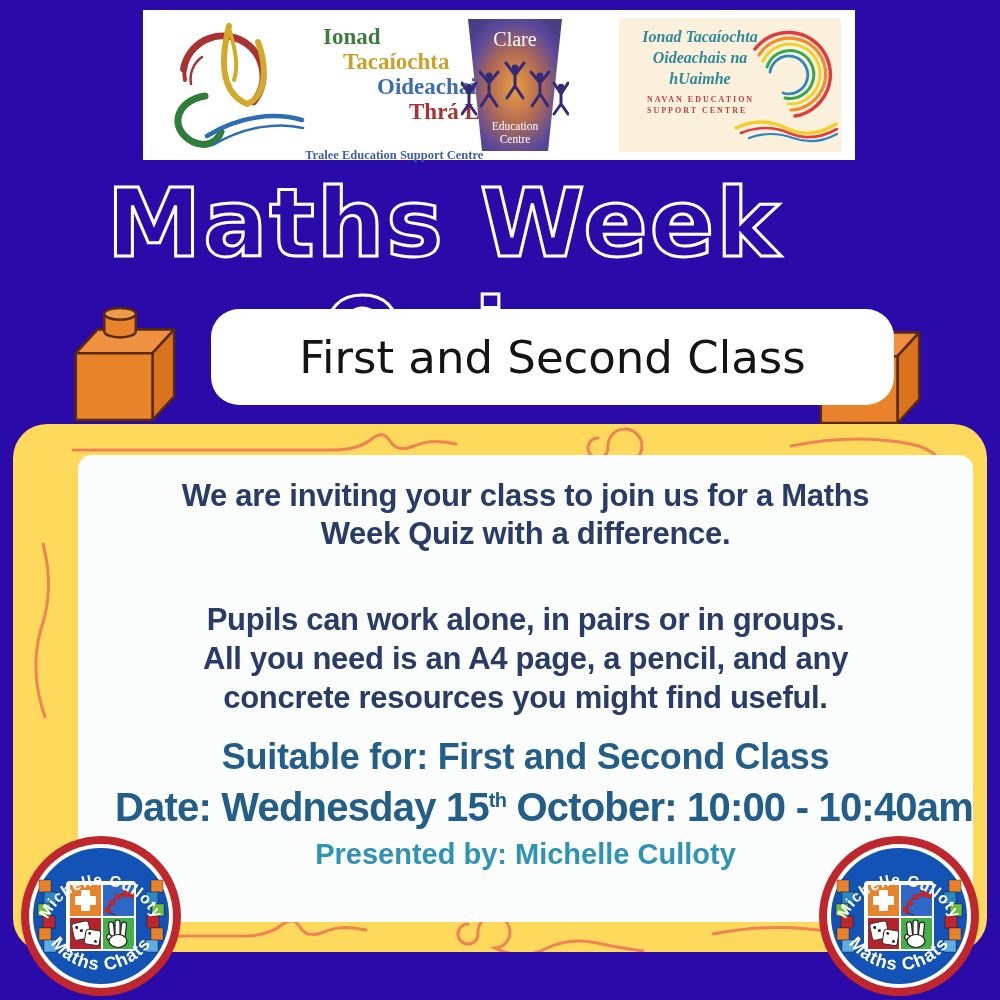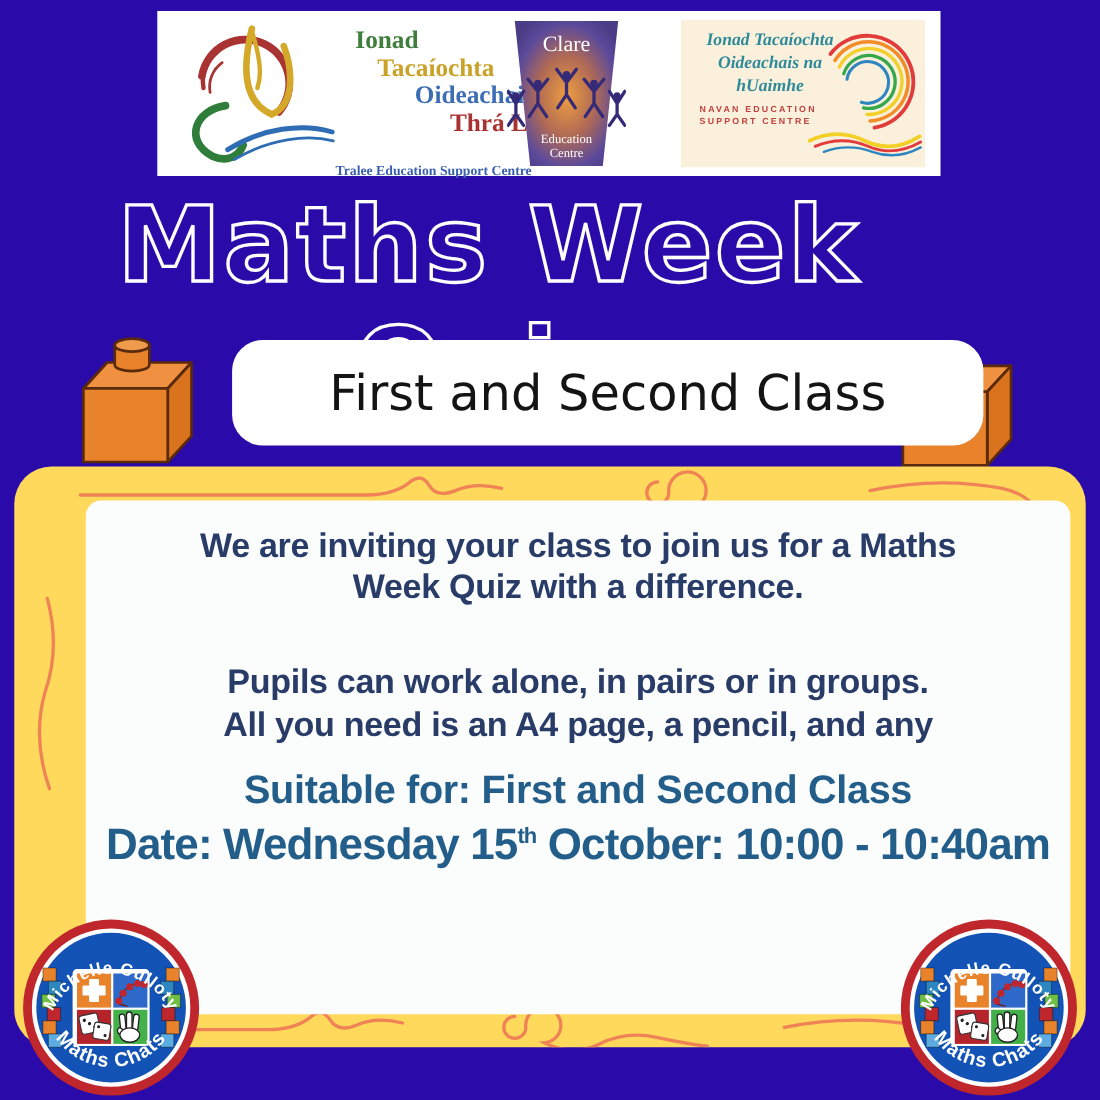--- a/index.html
+++ b/index.html
@@ -22,8 +22,8 @@
   .navan-irish { position:absolute; left:6px; top:8px; width:150px; text-align:center;
                  font-family:Liberation Serif, serif; font-style:italic; font-weight:bold;
                  color:#2E8A99; font-size:16px; line-height:21px; }
-  .navan-english { position:absolute; left:17px; top:76px; font-size:8px; font-weight:bold;
-                   letter-spacing:2px; color:#C04040; line-height:11px; }
+  .navan-english { position:absolute; left:28px; top:76px; font-size:8px; font-weight:bold;
+                   letter-spacing:2px; color:#C04040; line-height:11px;font-family:Liberation Serif, serif; }
   .navan-swirl { position:absolute; right:0; top:8px; }
 
   

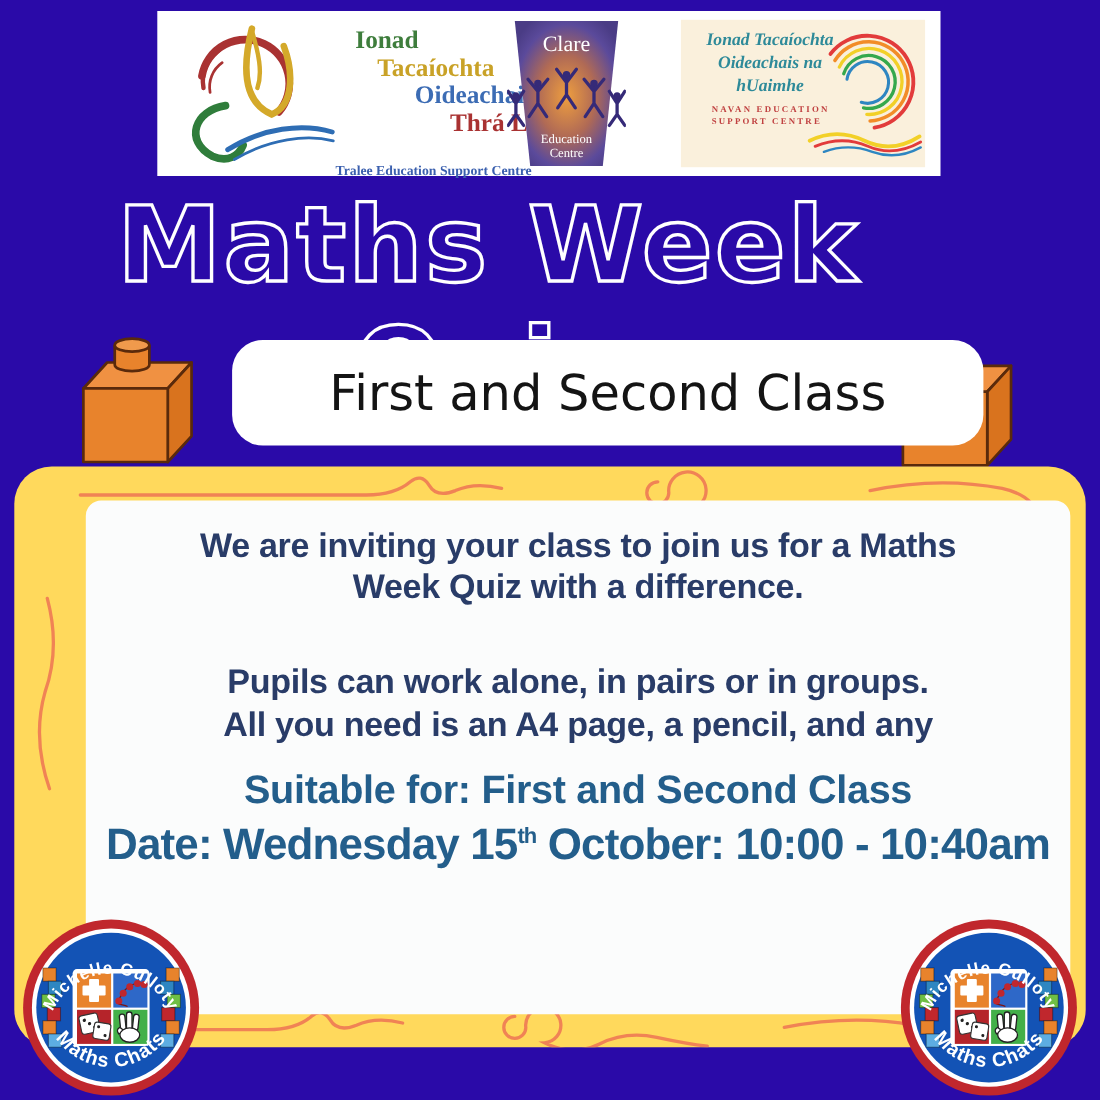--- a/index.html
+++ b/index.html
@@ -194,6 +194,7 @@
       <div class="details">
         <div>Pupils can work alone, in pairs or in groups.</div>
         <div>All you need is an A4 page, a pencil, and any</div>
+        <div>concrete resources you might find useful.</div>
       </div>
       <div class="suitable">Suitable for: First and Second Class</div>
       <div class="date-line"><span>Date: Wednesday 15</span><sup>th</sup><span> October: 10:00 - 10:40am</span></div>

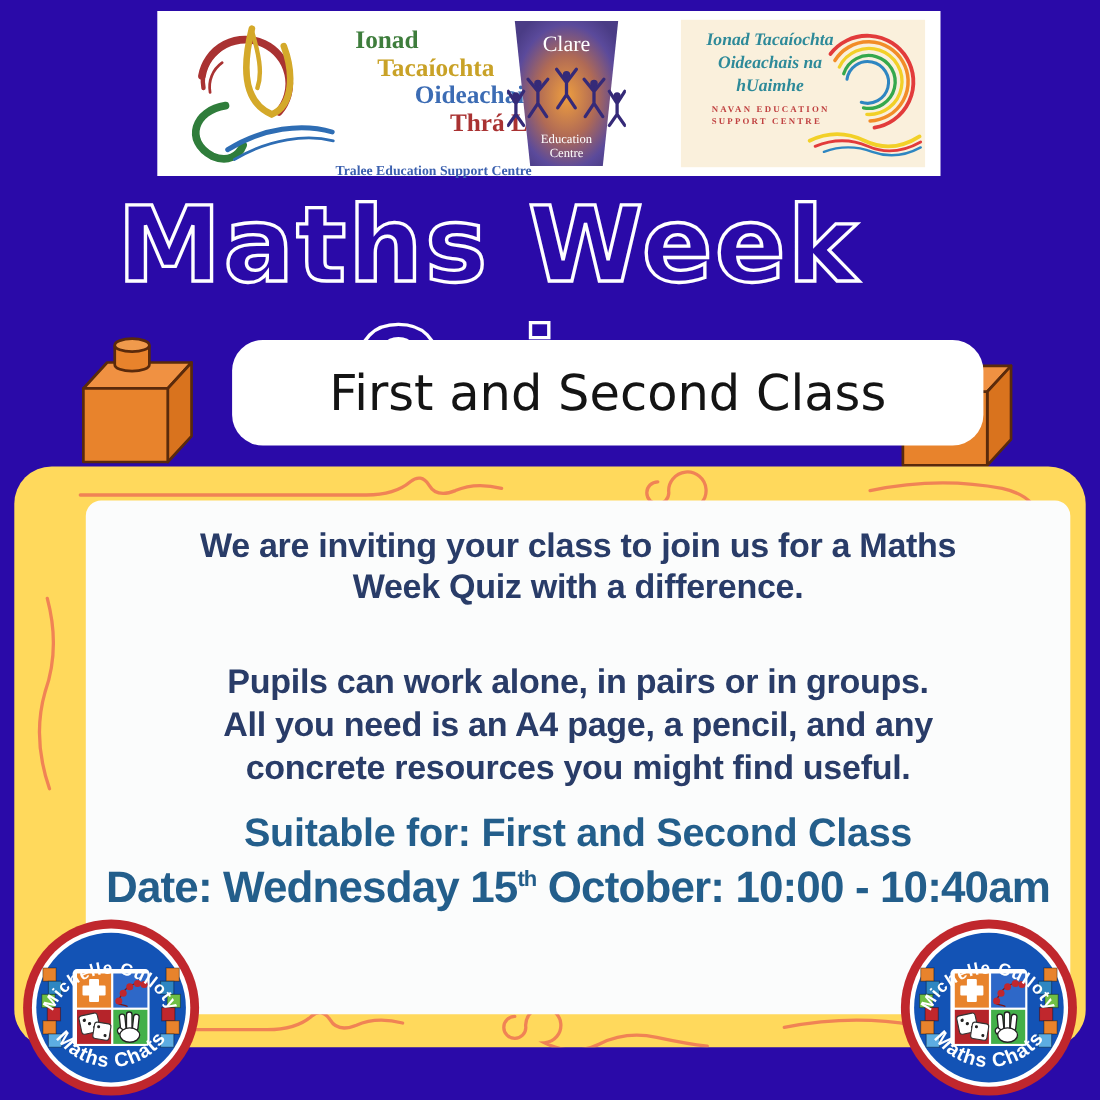--- a/index.html
+++ b/index.html
@@ -46,7 +46,7 @@
   .invite { margin-top:22px; color:#293C68; font-size:31px; font-weight:700; line-height:38px; letter-spacing:-0.3px; }
   .details { margin-top:47px; color:#293C68; font-size:31px; font-weight:700; line-height:39px; letter-spacing:-0.3px; }
   .suitable { margin-top:19px; color:#235E8B; font-size:36px; font-weight:700; letter-spacing:-0.3px; white-space:nowrap; }
-  .date-line { margin-top:7px; color:#235E8B; font-size:40px; font-weight:700; letter-spacing:-0.8px; white-space:nowrap; }
+  .date-line { margin-top:7px; color:#235E8B; font-size:40px; font-weight:700; letter-spacing:-0.8px; white-space:nowrap;text-align:right; }
   .date-line sup { font-size:0.5em; vertical-align:super; }
   .presented { margin-top:8px; color:#2E93B5; font-size:29px; font-weight:700; }
 

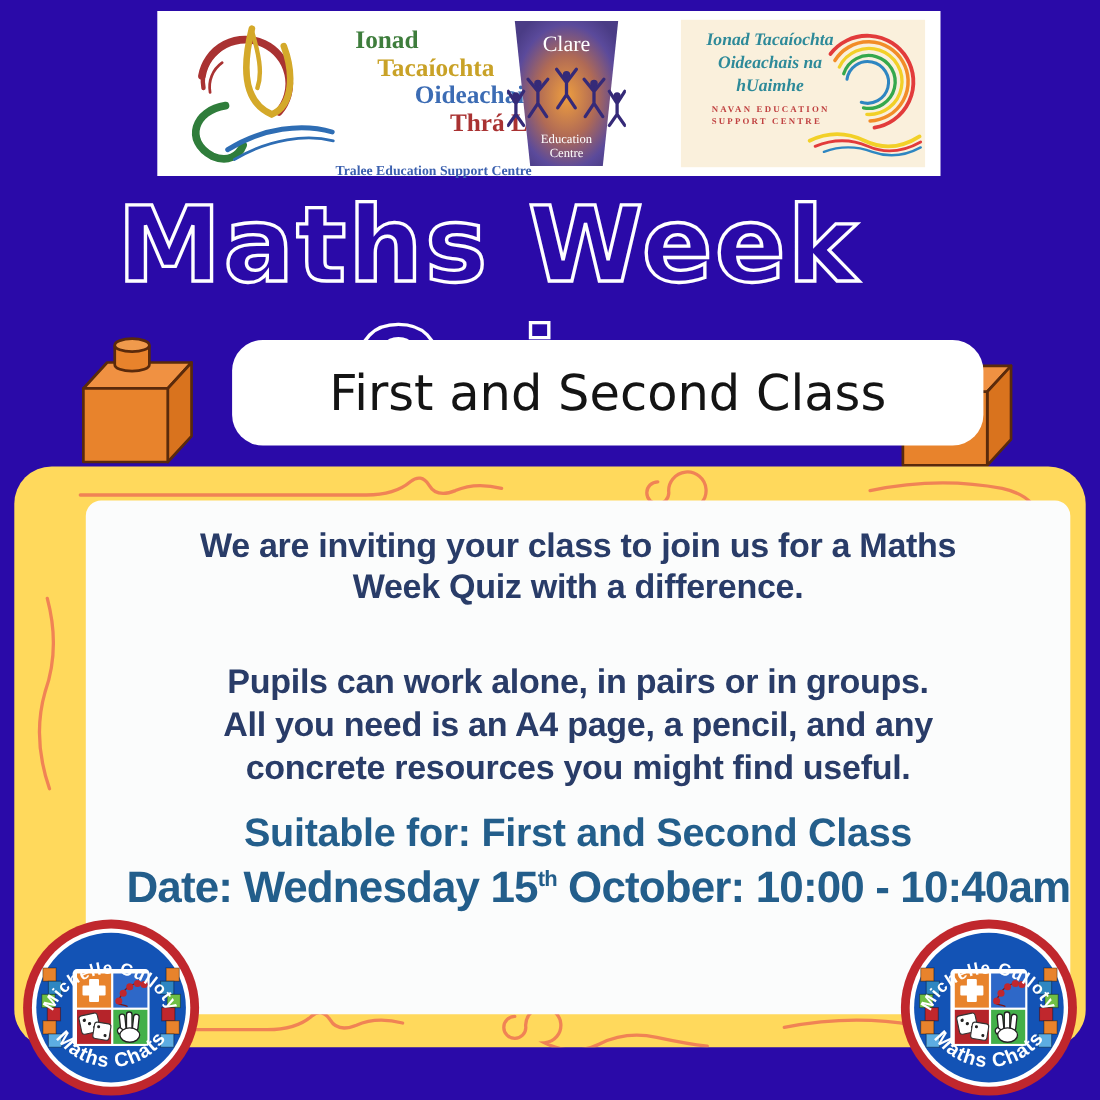--- a/index.html
+++ b/index.html
@@ -198,6 +198,7 @@
       </div>
       <div class="suitable">Suitable for: First and Second Class</div>
       <div class="date-line"><span>Date: Wednesday 15</span><sup>th</sup><span> October: 10:00 - 10:40am</span></div>
+      <div class="presented">Presented by: Michelle Culloty</div>
     </div>
   </div>
 

